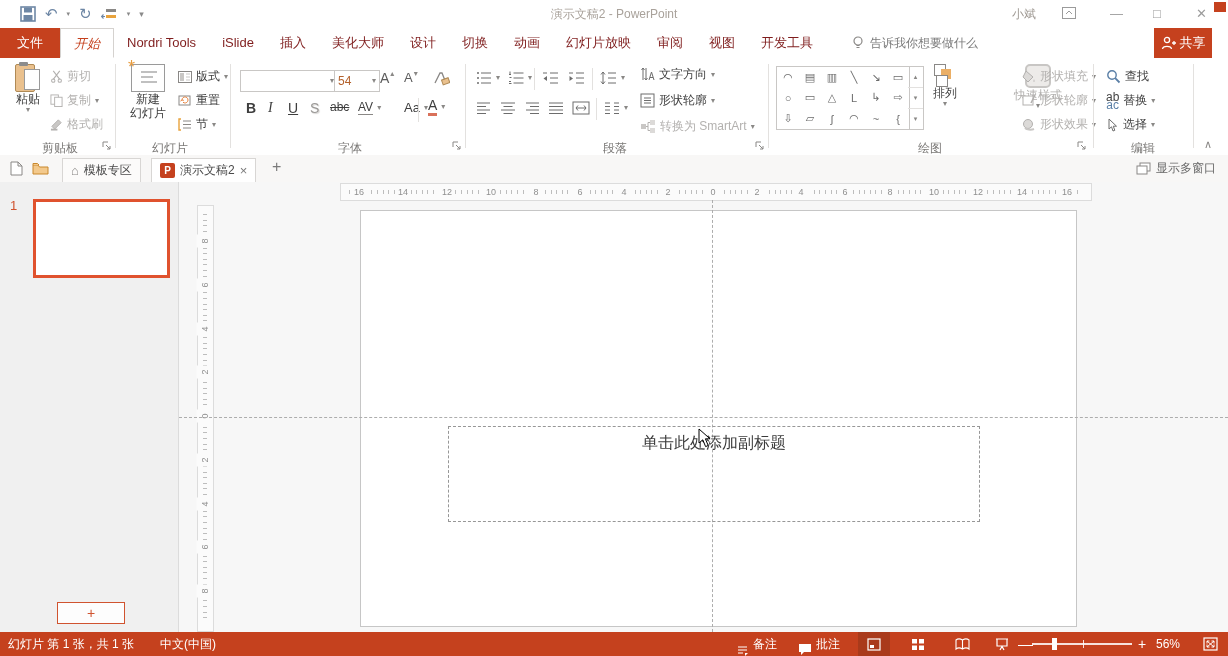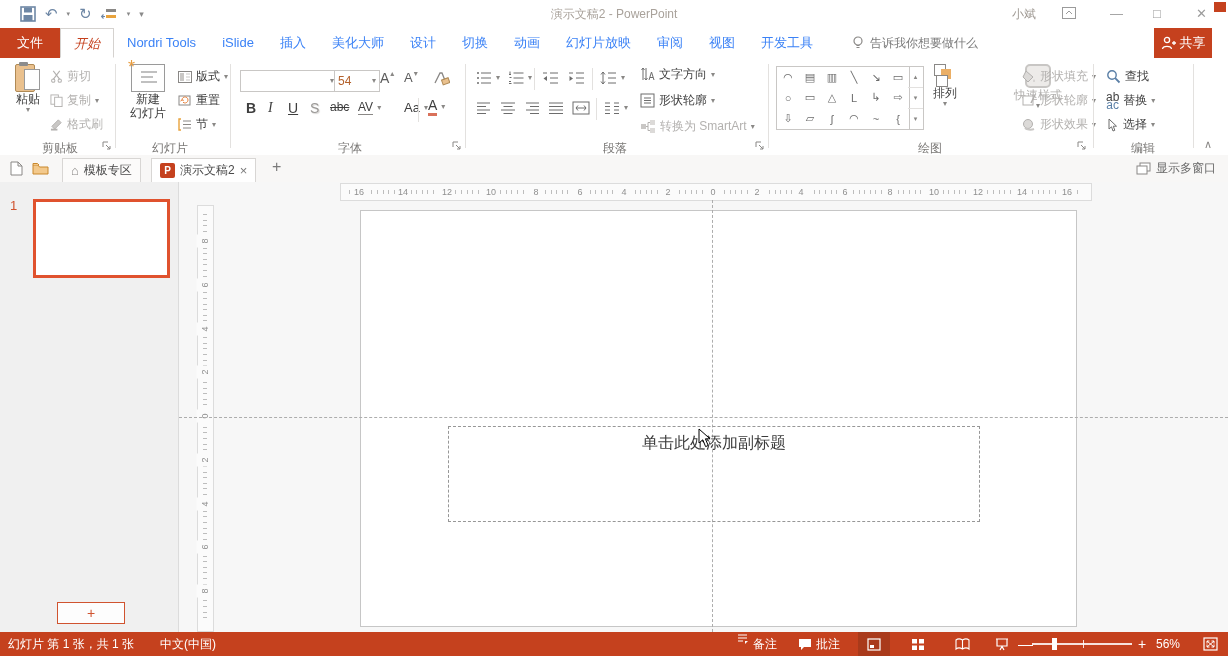--- a/index.html
+++ b/index.html
@@ -22,7 +22,7 @@
   .ftab{position:absolute;left:0;top:0;width:60px;height:30px;background:#C5411E;color:#fff;
         text-align:center;line-height:30px;font-size:13px;}
   .rtabs{position:absolute;left:60px;top:0;height:30px;display:flex;align-items:stretch;}
-  .rtab{padding:0 13px;line-height:29px;font-size:13px;color:#3b82f6;white-space:nowrap;}
+  .rtab{padding:0 13px;line-height:29px;font-size:13px;color:#7f1d1d;white-space:nowrap;}
   .rtab.active{color:#C5411E;background:#fff;border:1px solid #D5D2CF;border-bottom:1px solid #fff;font-style:italic;}
   .tellme{display:flex;align-items:center;gap:6px;color:#7B7B7B;margin-left:26px;line-height:29px;}
   #share{left:1154px;top:0;width:58px;height:30px;background:#C5411E;color:#fff;display:flex;

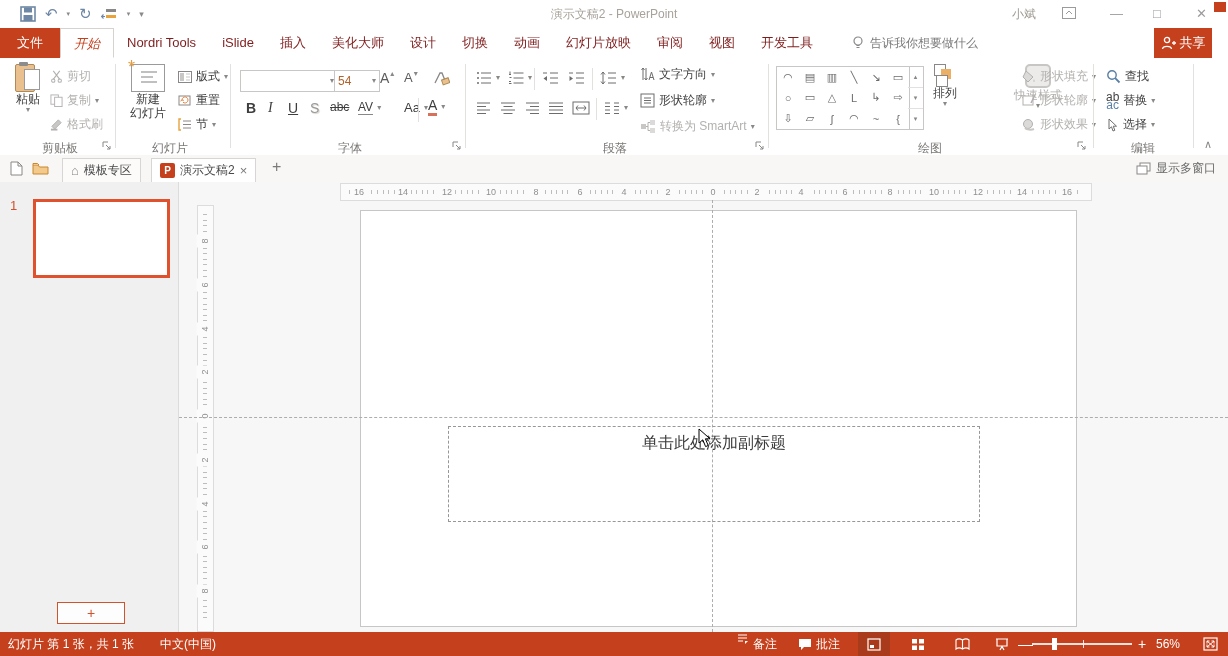--- a/index.html
+++ b/index.html
@@ -602,7 +602,7 @@
     <span class="st" style="left:8px">幻灯片 第 1 张，共 1 张</span>
     <span class="st" style="left:160px">中文(中国)</span>
 
-    <div class="st" style="left:736px;display:flex;align-items:flex-start;gap:4px">
+    <div class="st" style="left:736px;display:flex;align-items:flex-end;gap:4px">
       <svg width="13" height="12" viewBox="0 0 13 12">
         <path d="M2 3h9M2 6h9M2 9h5" stroke="#fff" stroke-width="1.2"></path>
         <path d="M9 9 L12 9 L9 12 Z" fill="#fff"></path>

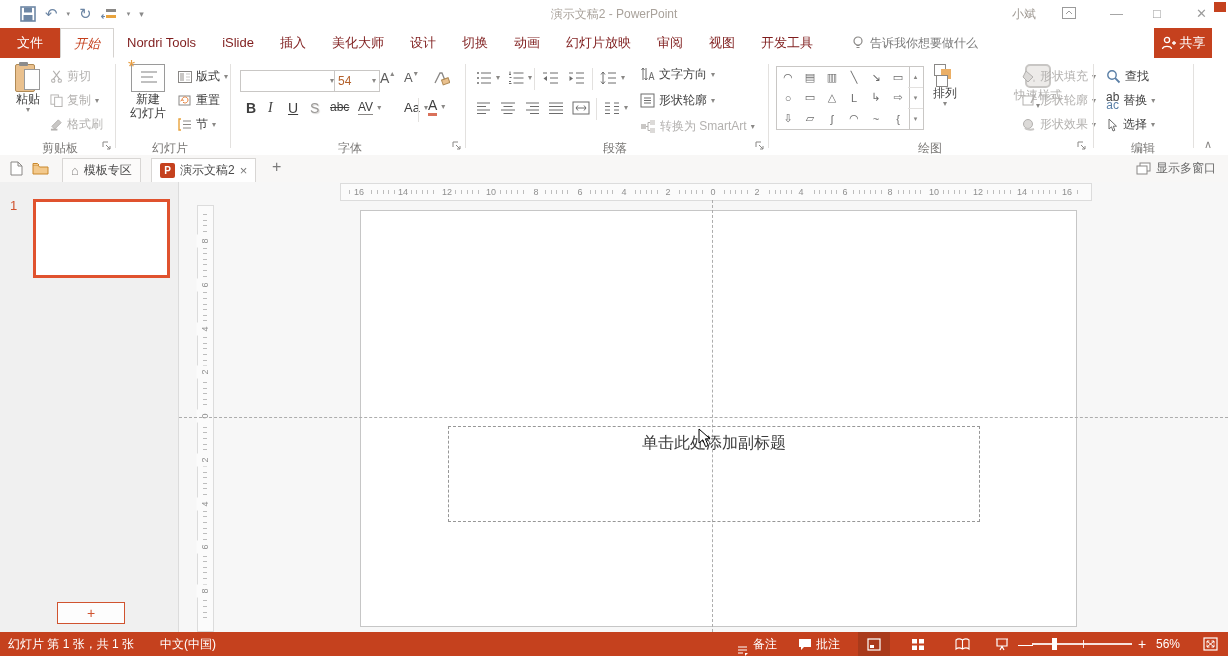--- a/index.html
+++ b/index.html
@@ -609,7 +609,7 @@
       </svg>
       <span>备注</span>
     </div>
-    <div class="st" style="left:798px;display:flex;align-items:center;gap:4px">
+    <div class="st" style="left:798px;display:flex;align-items:flex-end;gap:4px">
       <svg width="14" height="13" viewBox="0 0 14 13">
         <path d="M1 1 L13 1 L13 9 L6 9 L3 12 L3 9 L1 9 Z" fill="#fff"></path>
       </svg>

